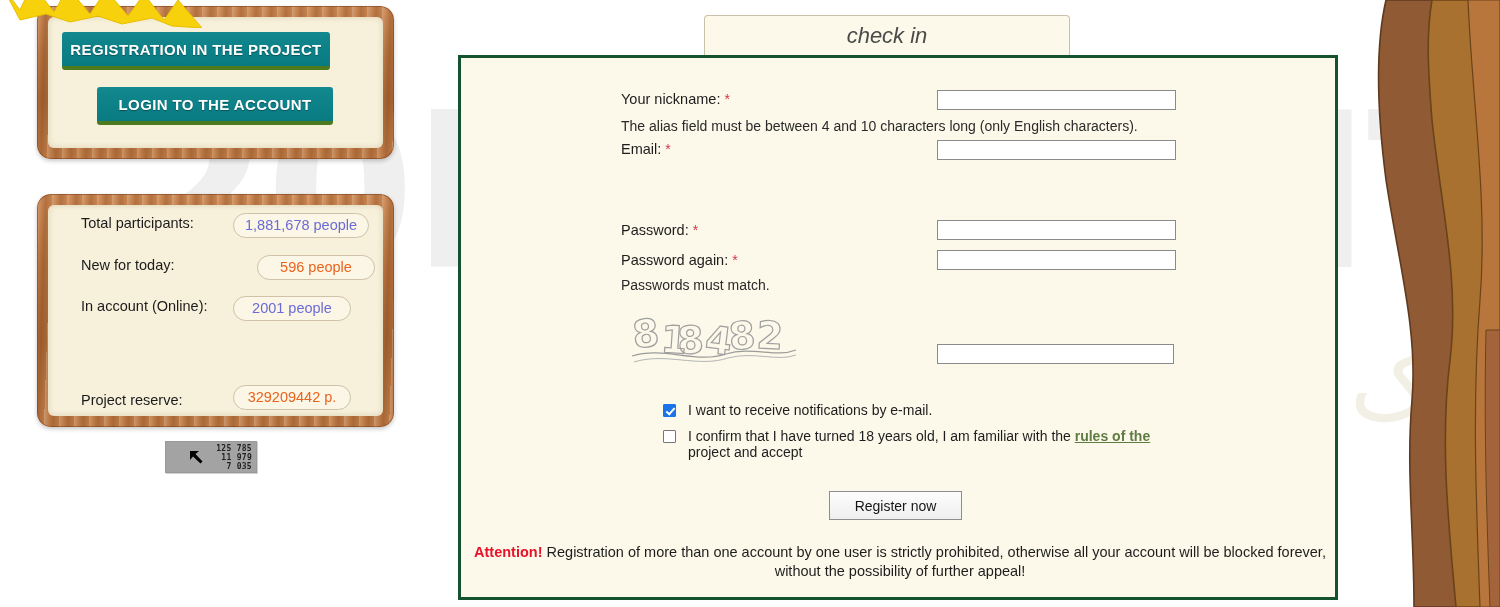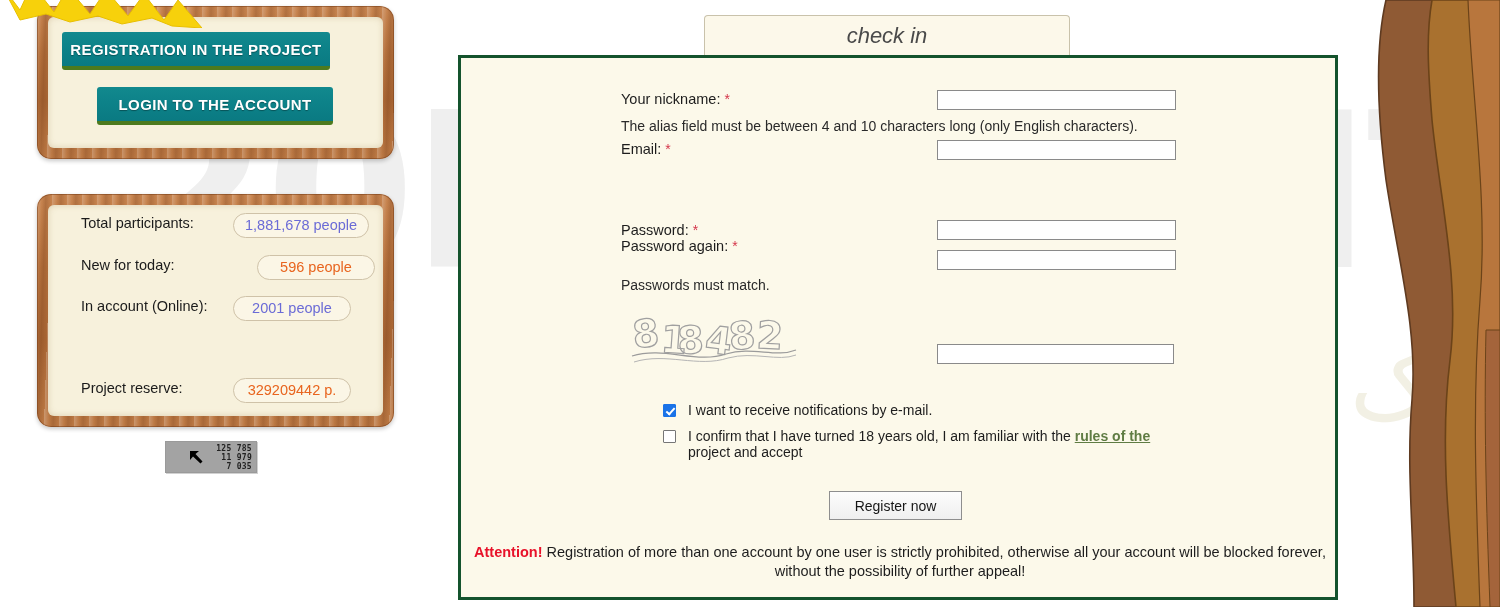--- a/index.html
+++ b/index.html
@@ -331,7 +331,7 @@
   </div>
   <input class="txtin" style="left: 476px; top: 162px;" type="password" placeholder="">
 
-  <div class="frm-row" style="left:160px;top:180px;">
+  <div class="frm-row" style="left:160px;top:194px;">
     <span class="frm-label">Password again:</span>
     <span class="req">*</span>
   </div>

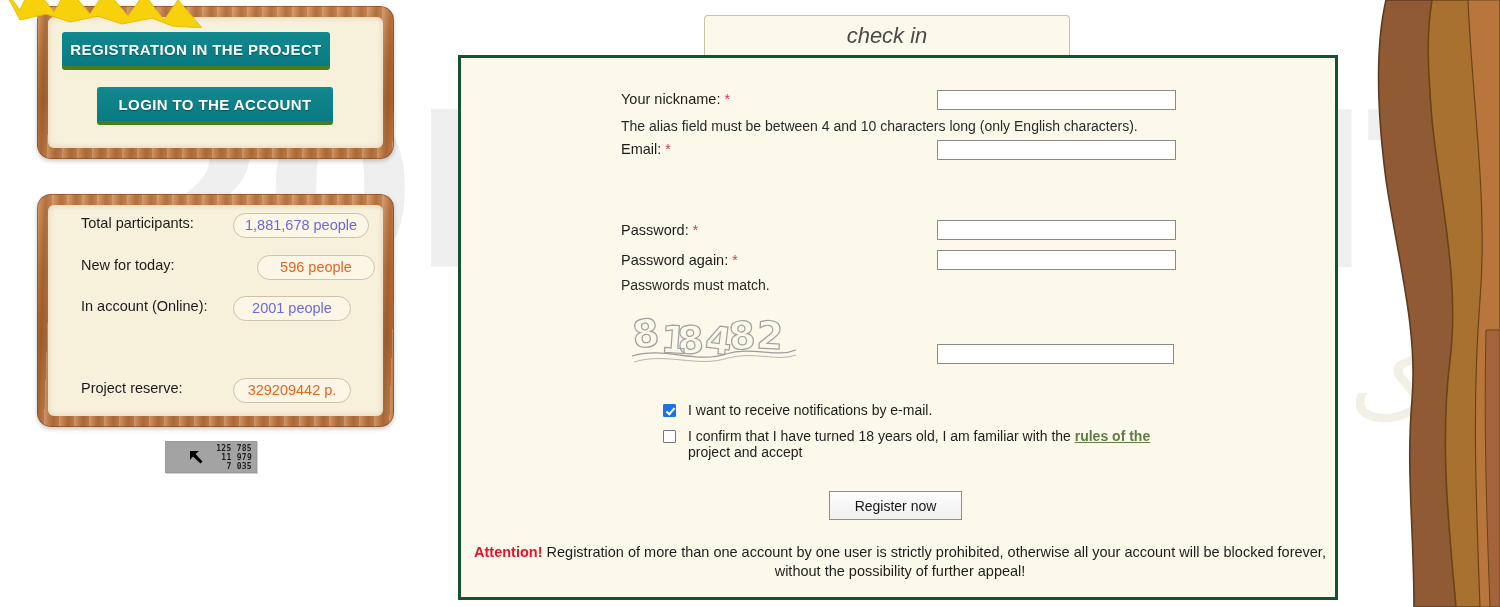--- a/index.html
+++ b/index.html
@@ -283,7 +283,7 @@
         <div class="stat-label">In account (Online):</div>
         <div class="pill blue">2001 people</div>
       </div>
-      <div class="stat-row" style="top:173px;">
+      <div class="stat-row" style="top:173px;align-items:flex-end;">
         <div class="stat-label">Project reserve:</div>
         <div class="pill orange">329209442 p.</div>
       </div>

